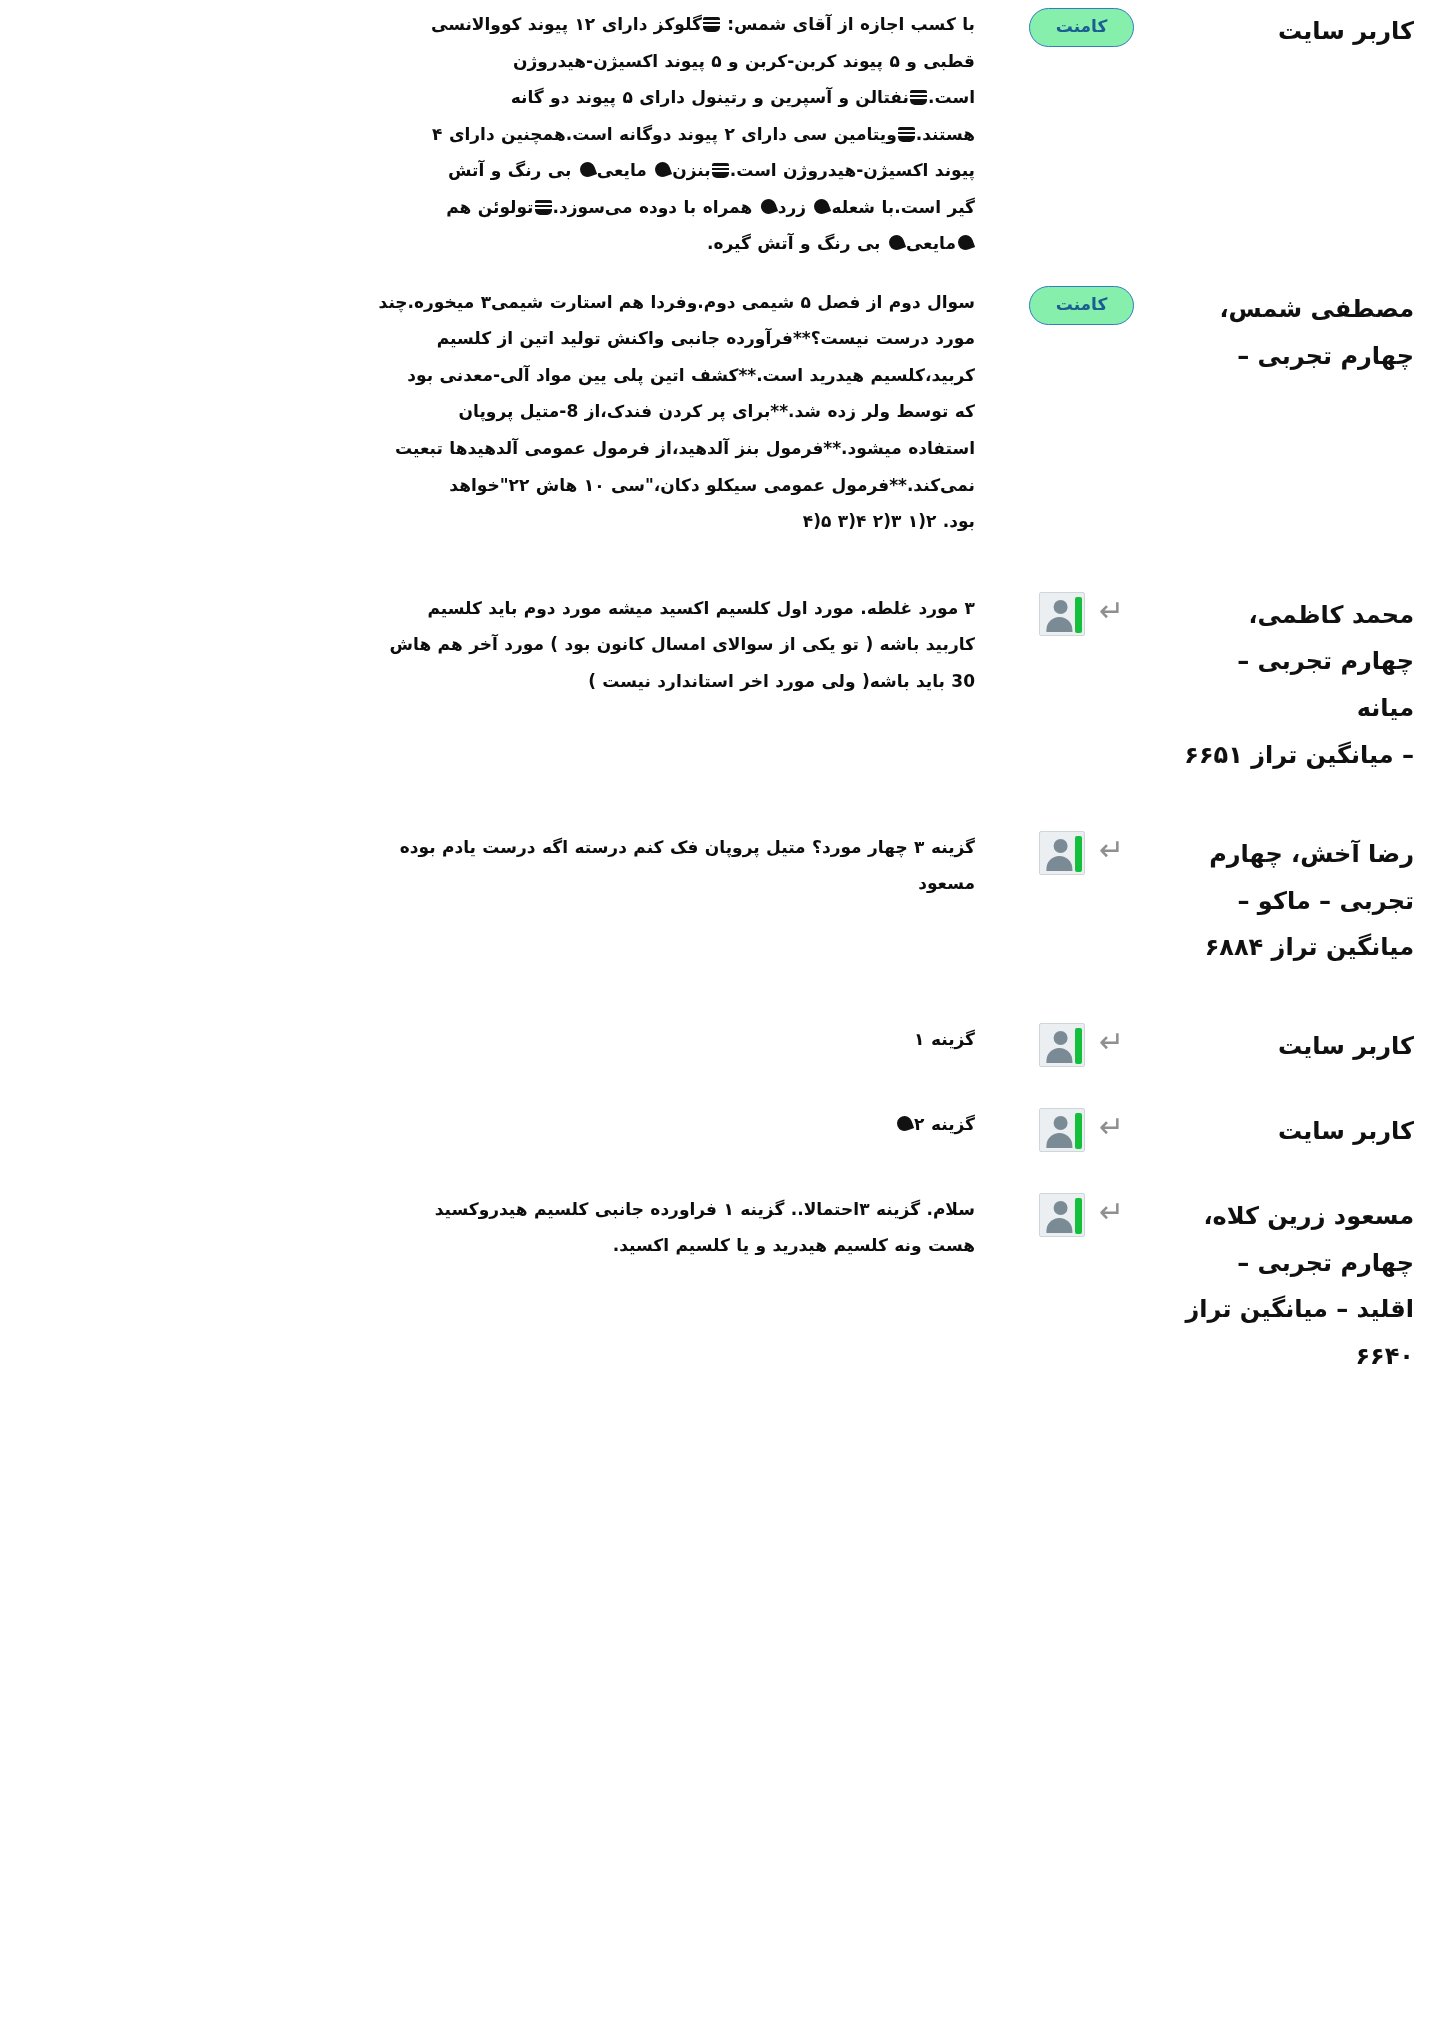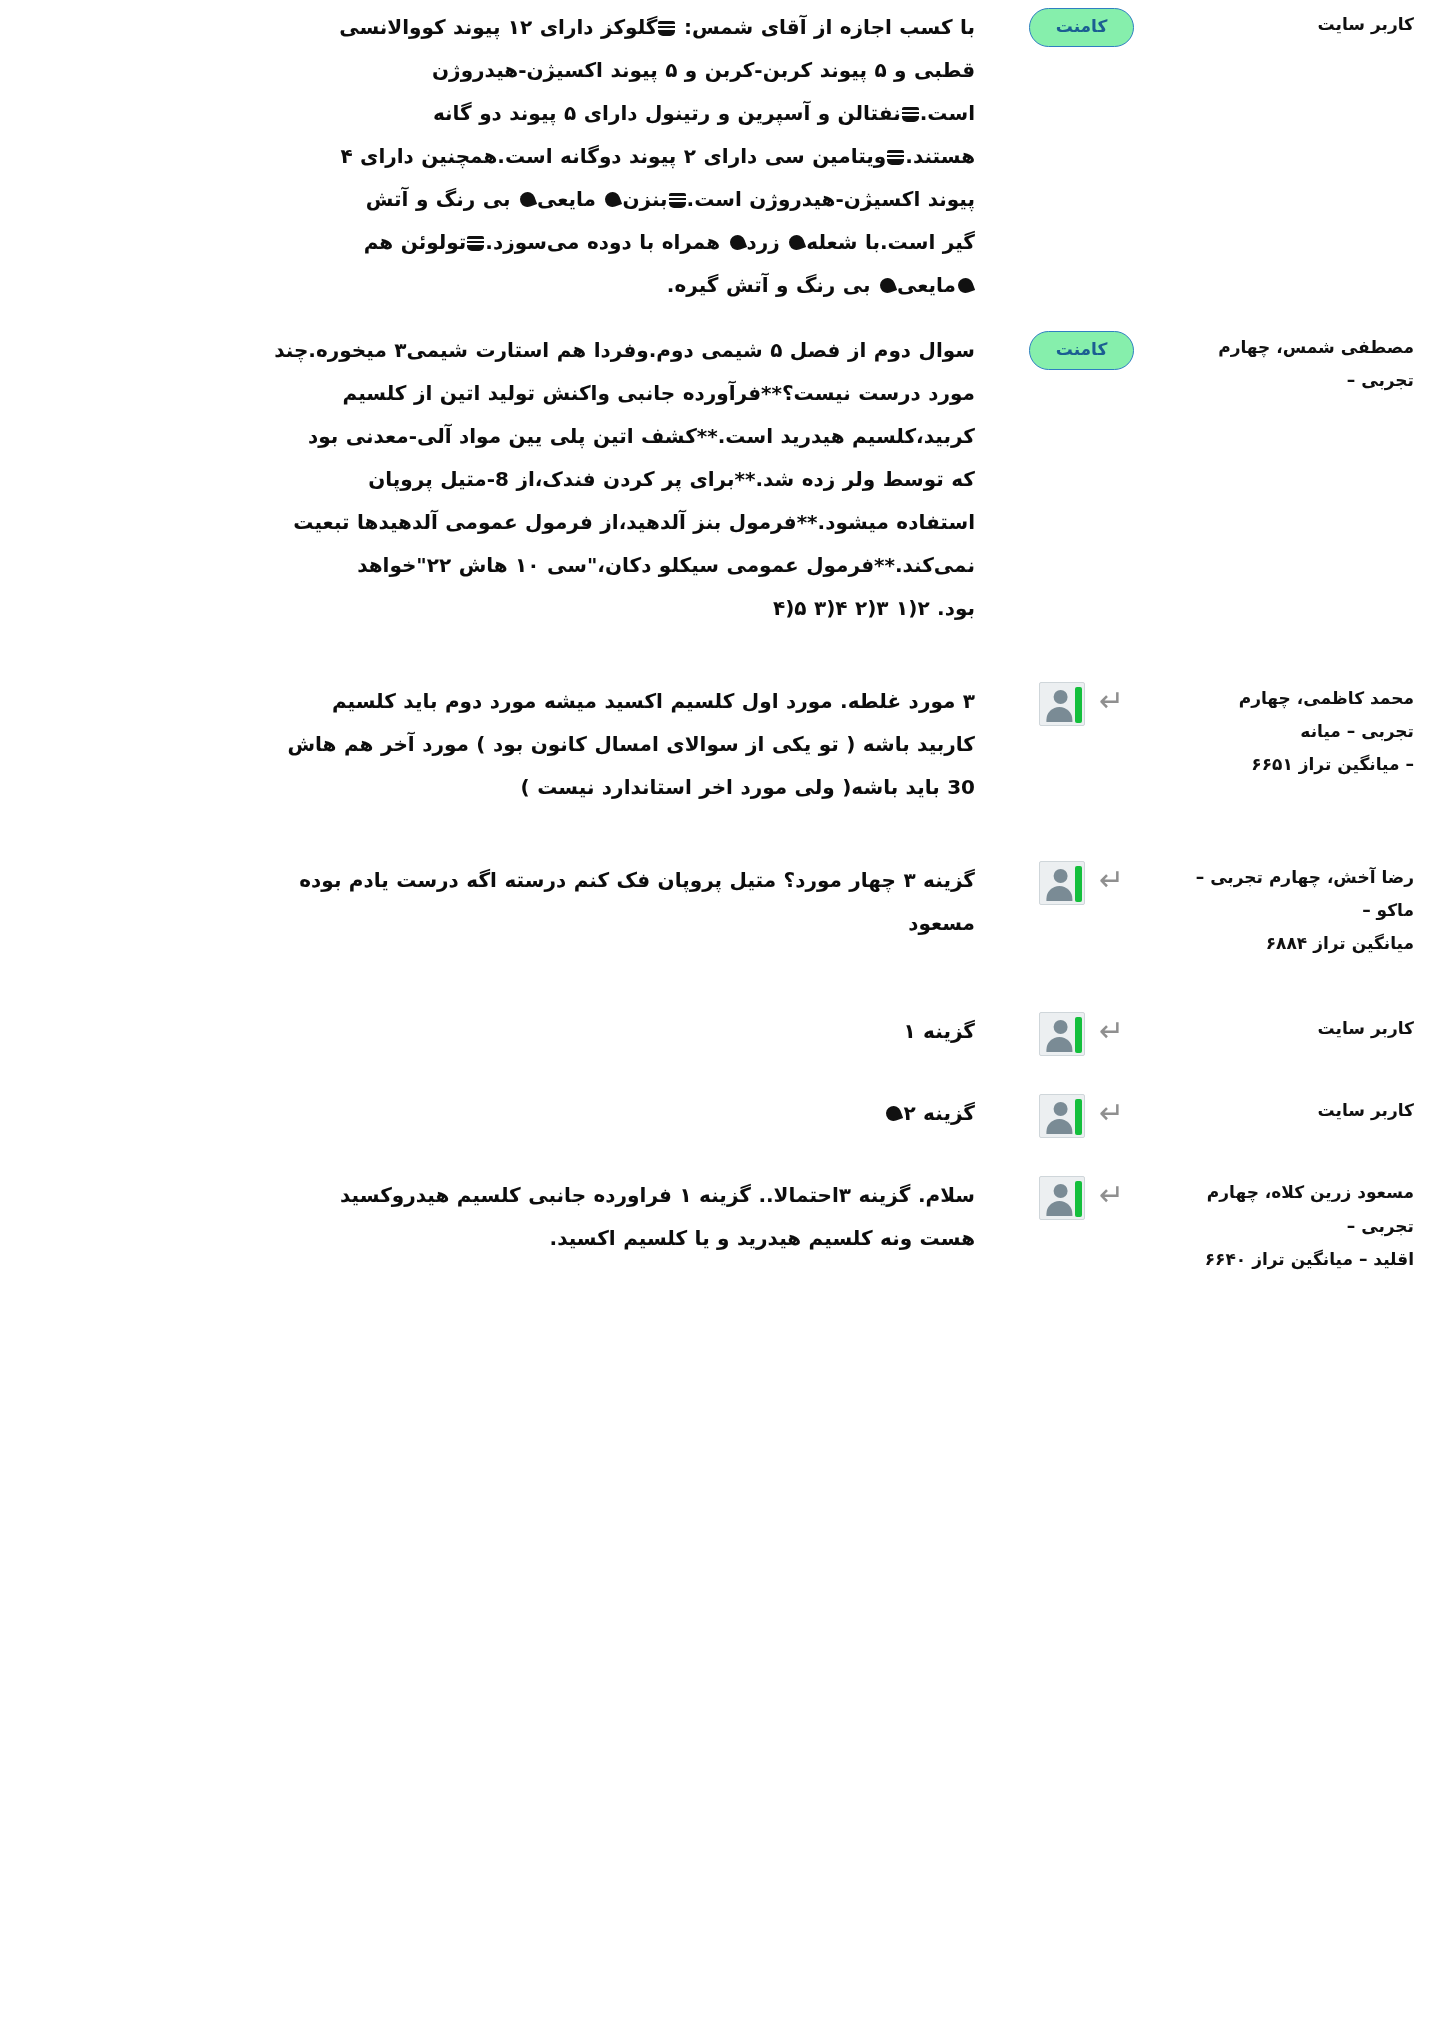--- a/index.html
+++ b/index.html
@@ -122,7 +122,7 @@
   }
 
   .body-text {
-    font-size: 20px;
+    font-size: 17px;
     font-weight: bold;
     line-height: 2.15;
     color: #0d0d0d;

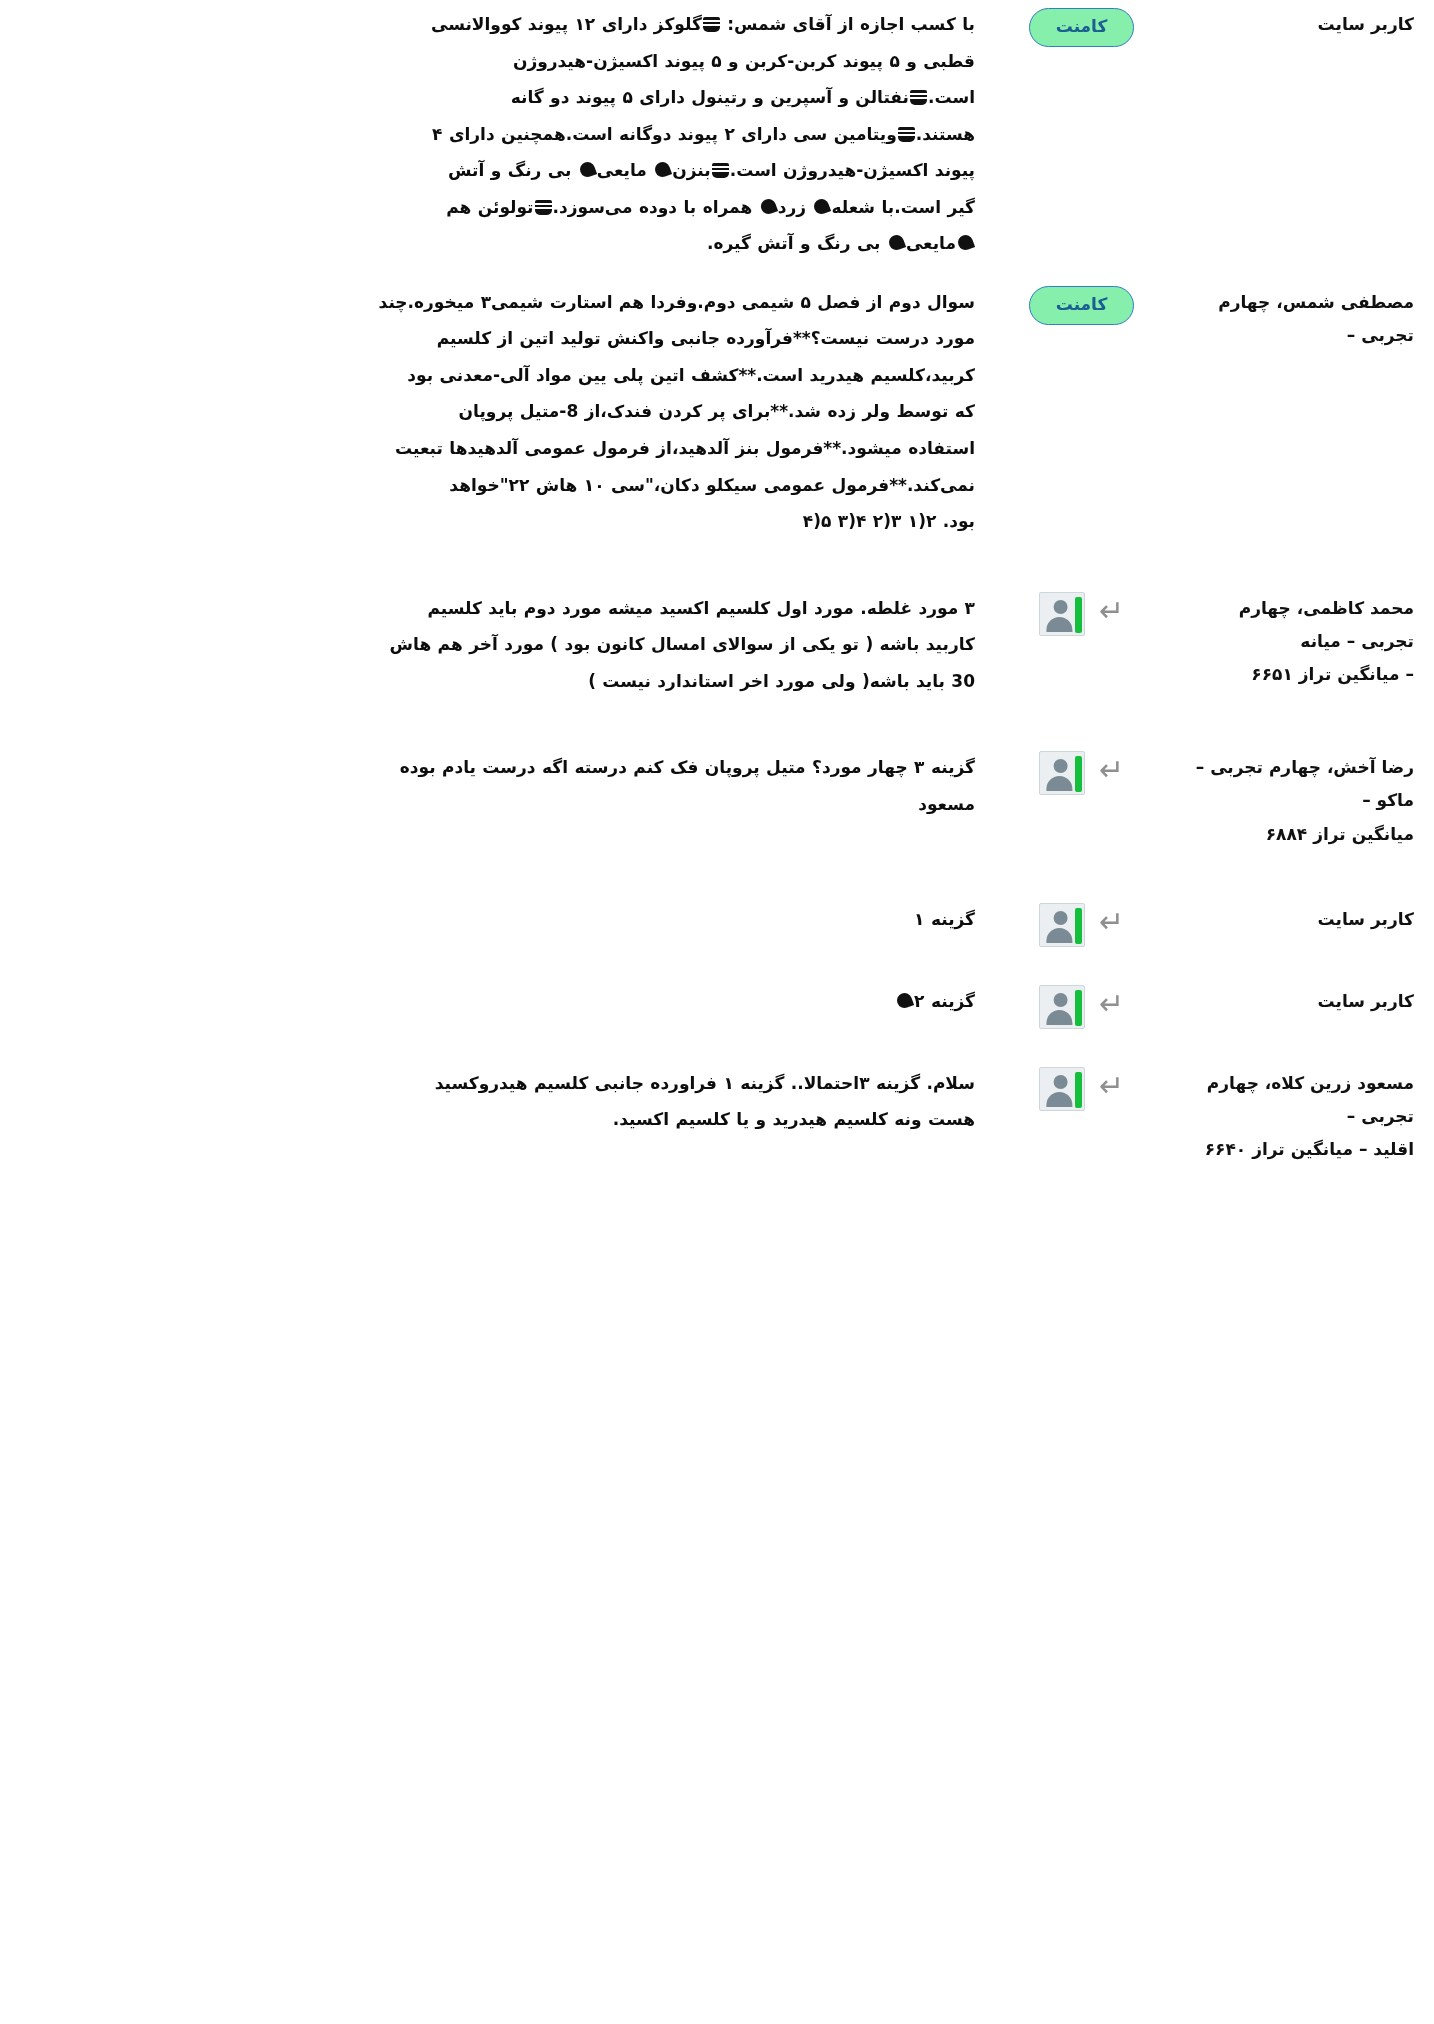--- a/index.html
+++ b/index.html
@@ -52,7 +52,7 @@
   }
 
   .author-name {
-    font-size: 17px;
+    font-size: 24px;
     font-weight: bold;
     line-height: 1.95;
     color: #111;

